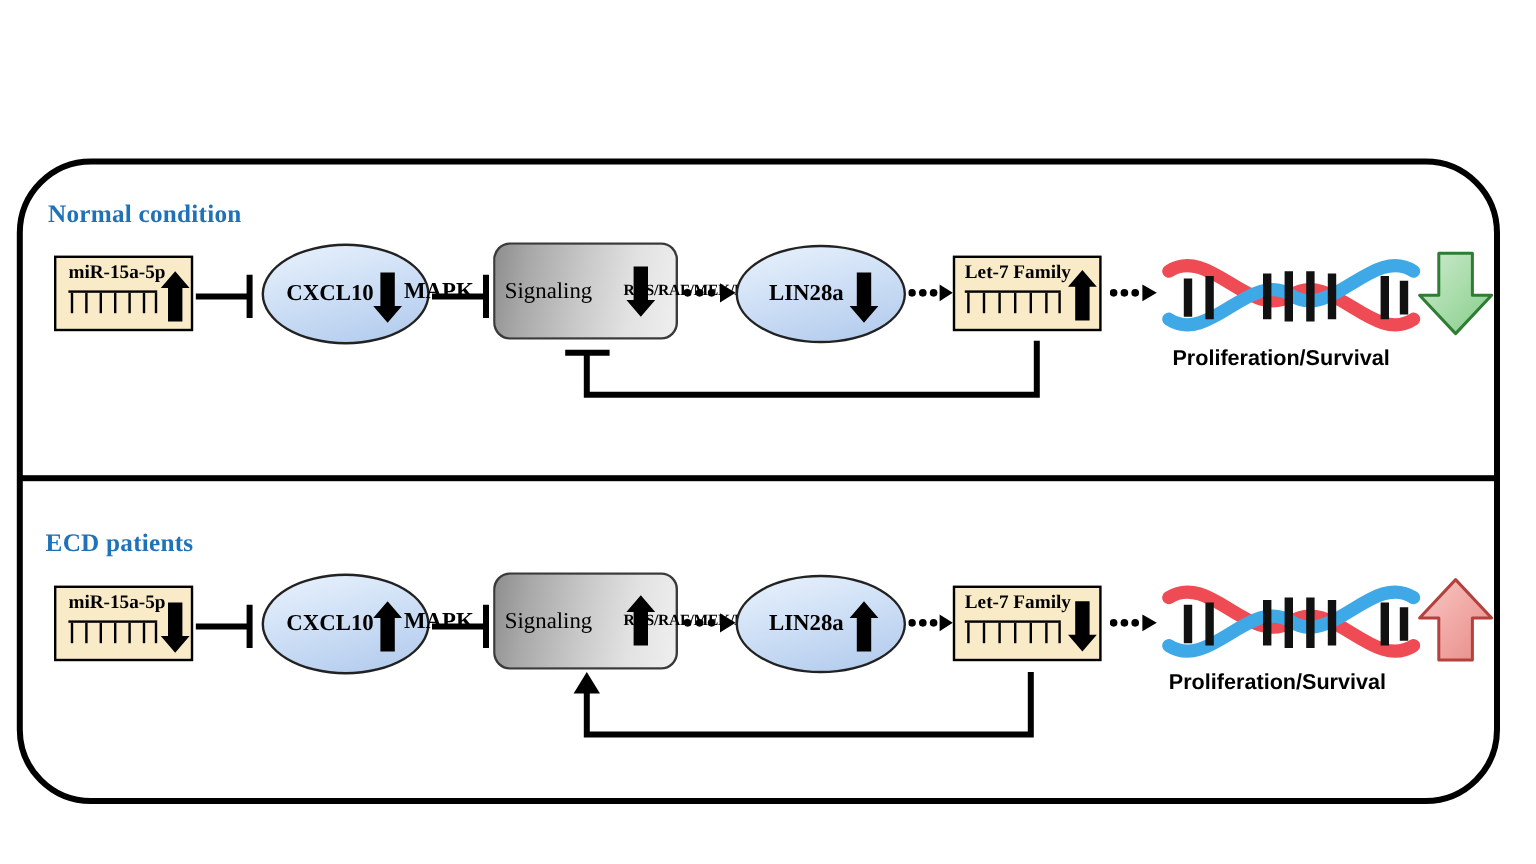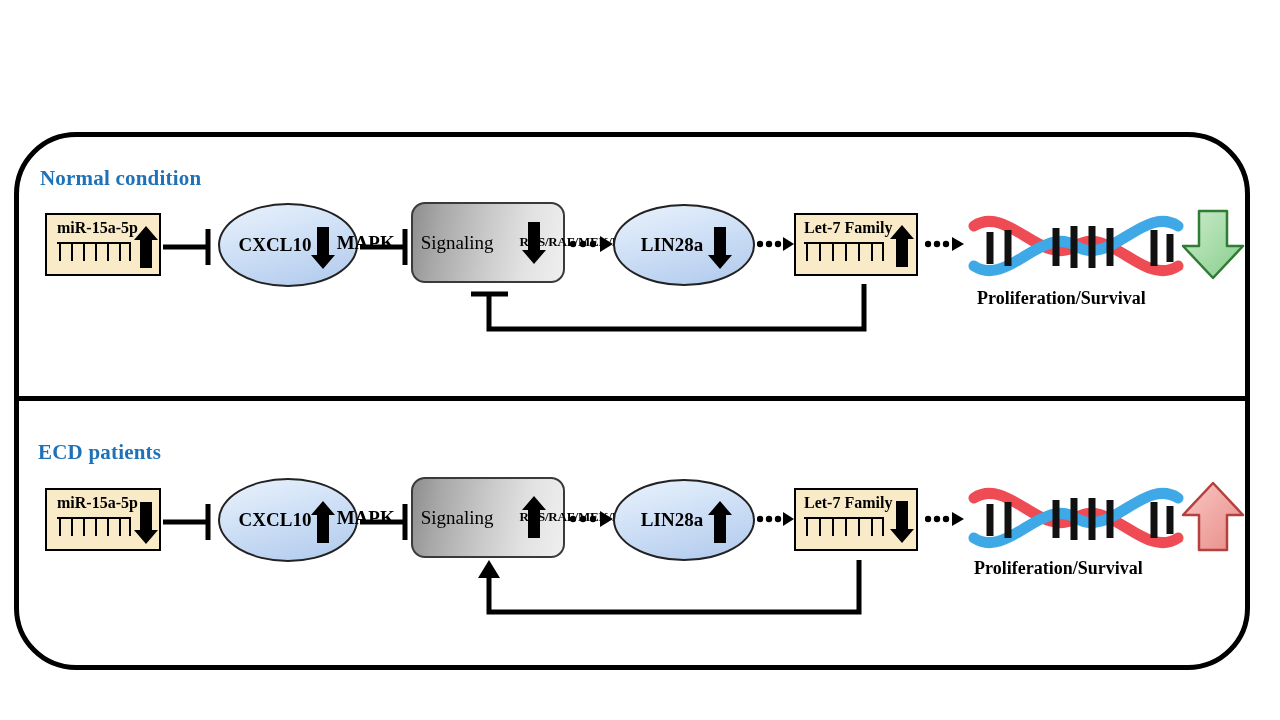--- a/index.html
+++ b/index.html
@@ -69,7 +69,7 @@
   
   .dna{position:absolute;}
   .prolif{
-    position:absolute;font-family:Liberation Serif, serif;font-weight:bold;font-size:18px;
+    position:absolute;font-family:Liberation Sans, sans-serif;font-weight:bold;font-size:18px;
     color:#000;white-space:nowrap;
   }
   .bigarrow{position:absolute;}

